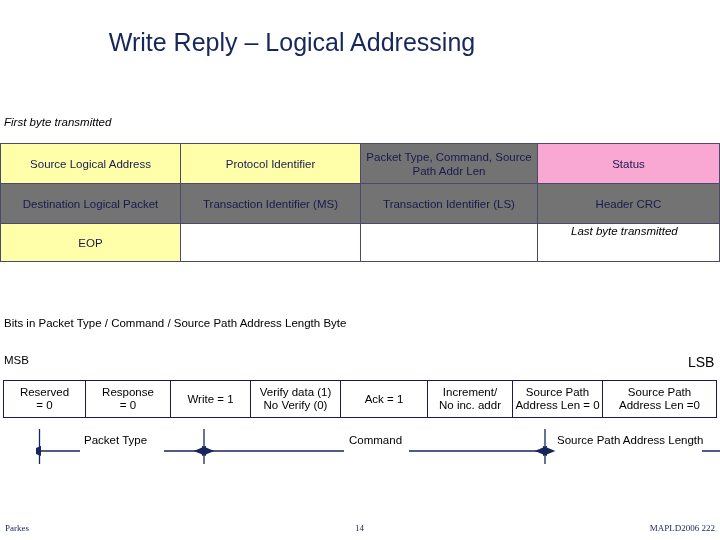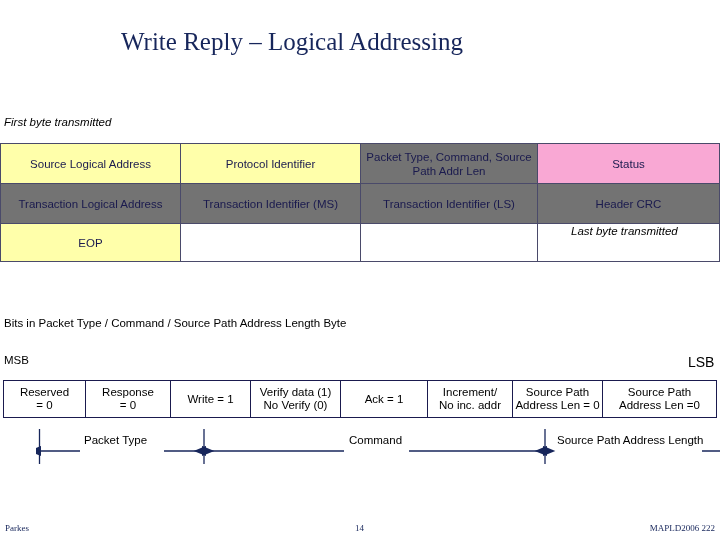--- a/index.html
+++ b/index.html
@@ -28,7 +28,6 @@
     color: #17265b;
     letter-spacing: 0px;
     white-space: nowrap;
-    font-family: Liberation Serif, serif;
   }
 
   

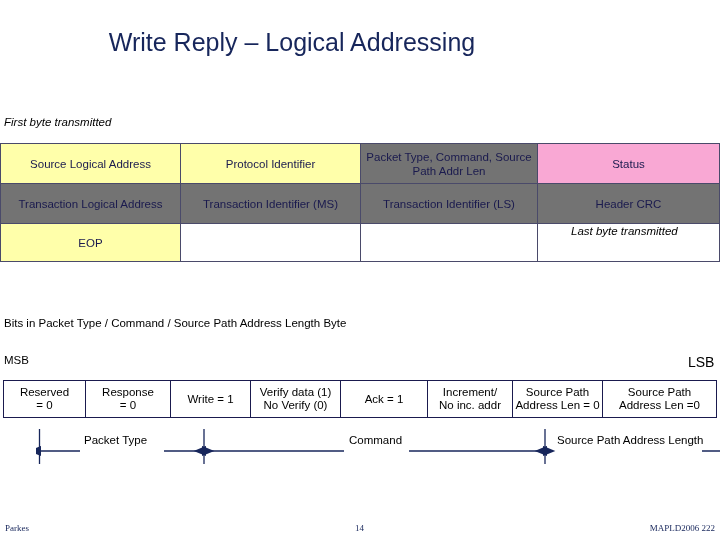--- a/index.html
+++ b/index.html
@@ -169,7 +169,7 @@
       <td class="cell-green">Status</td>
     </tr>
     <tr>
-      <td class="cell-pink">Transaction Logical Address</td>
+      <td class="cell-pink">Destination Logical Packet</td>
       <td class="cell-pink">Transaction Identifier (MS)</td>
       <td class="cell-pink">Transaction Identifier (LS)</td>
       <td class="cell-pink">Header CRC</td>

